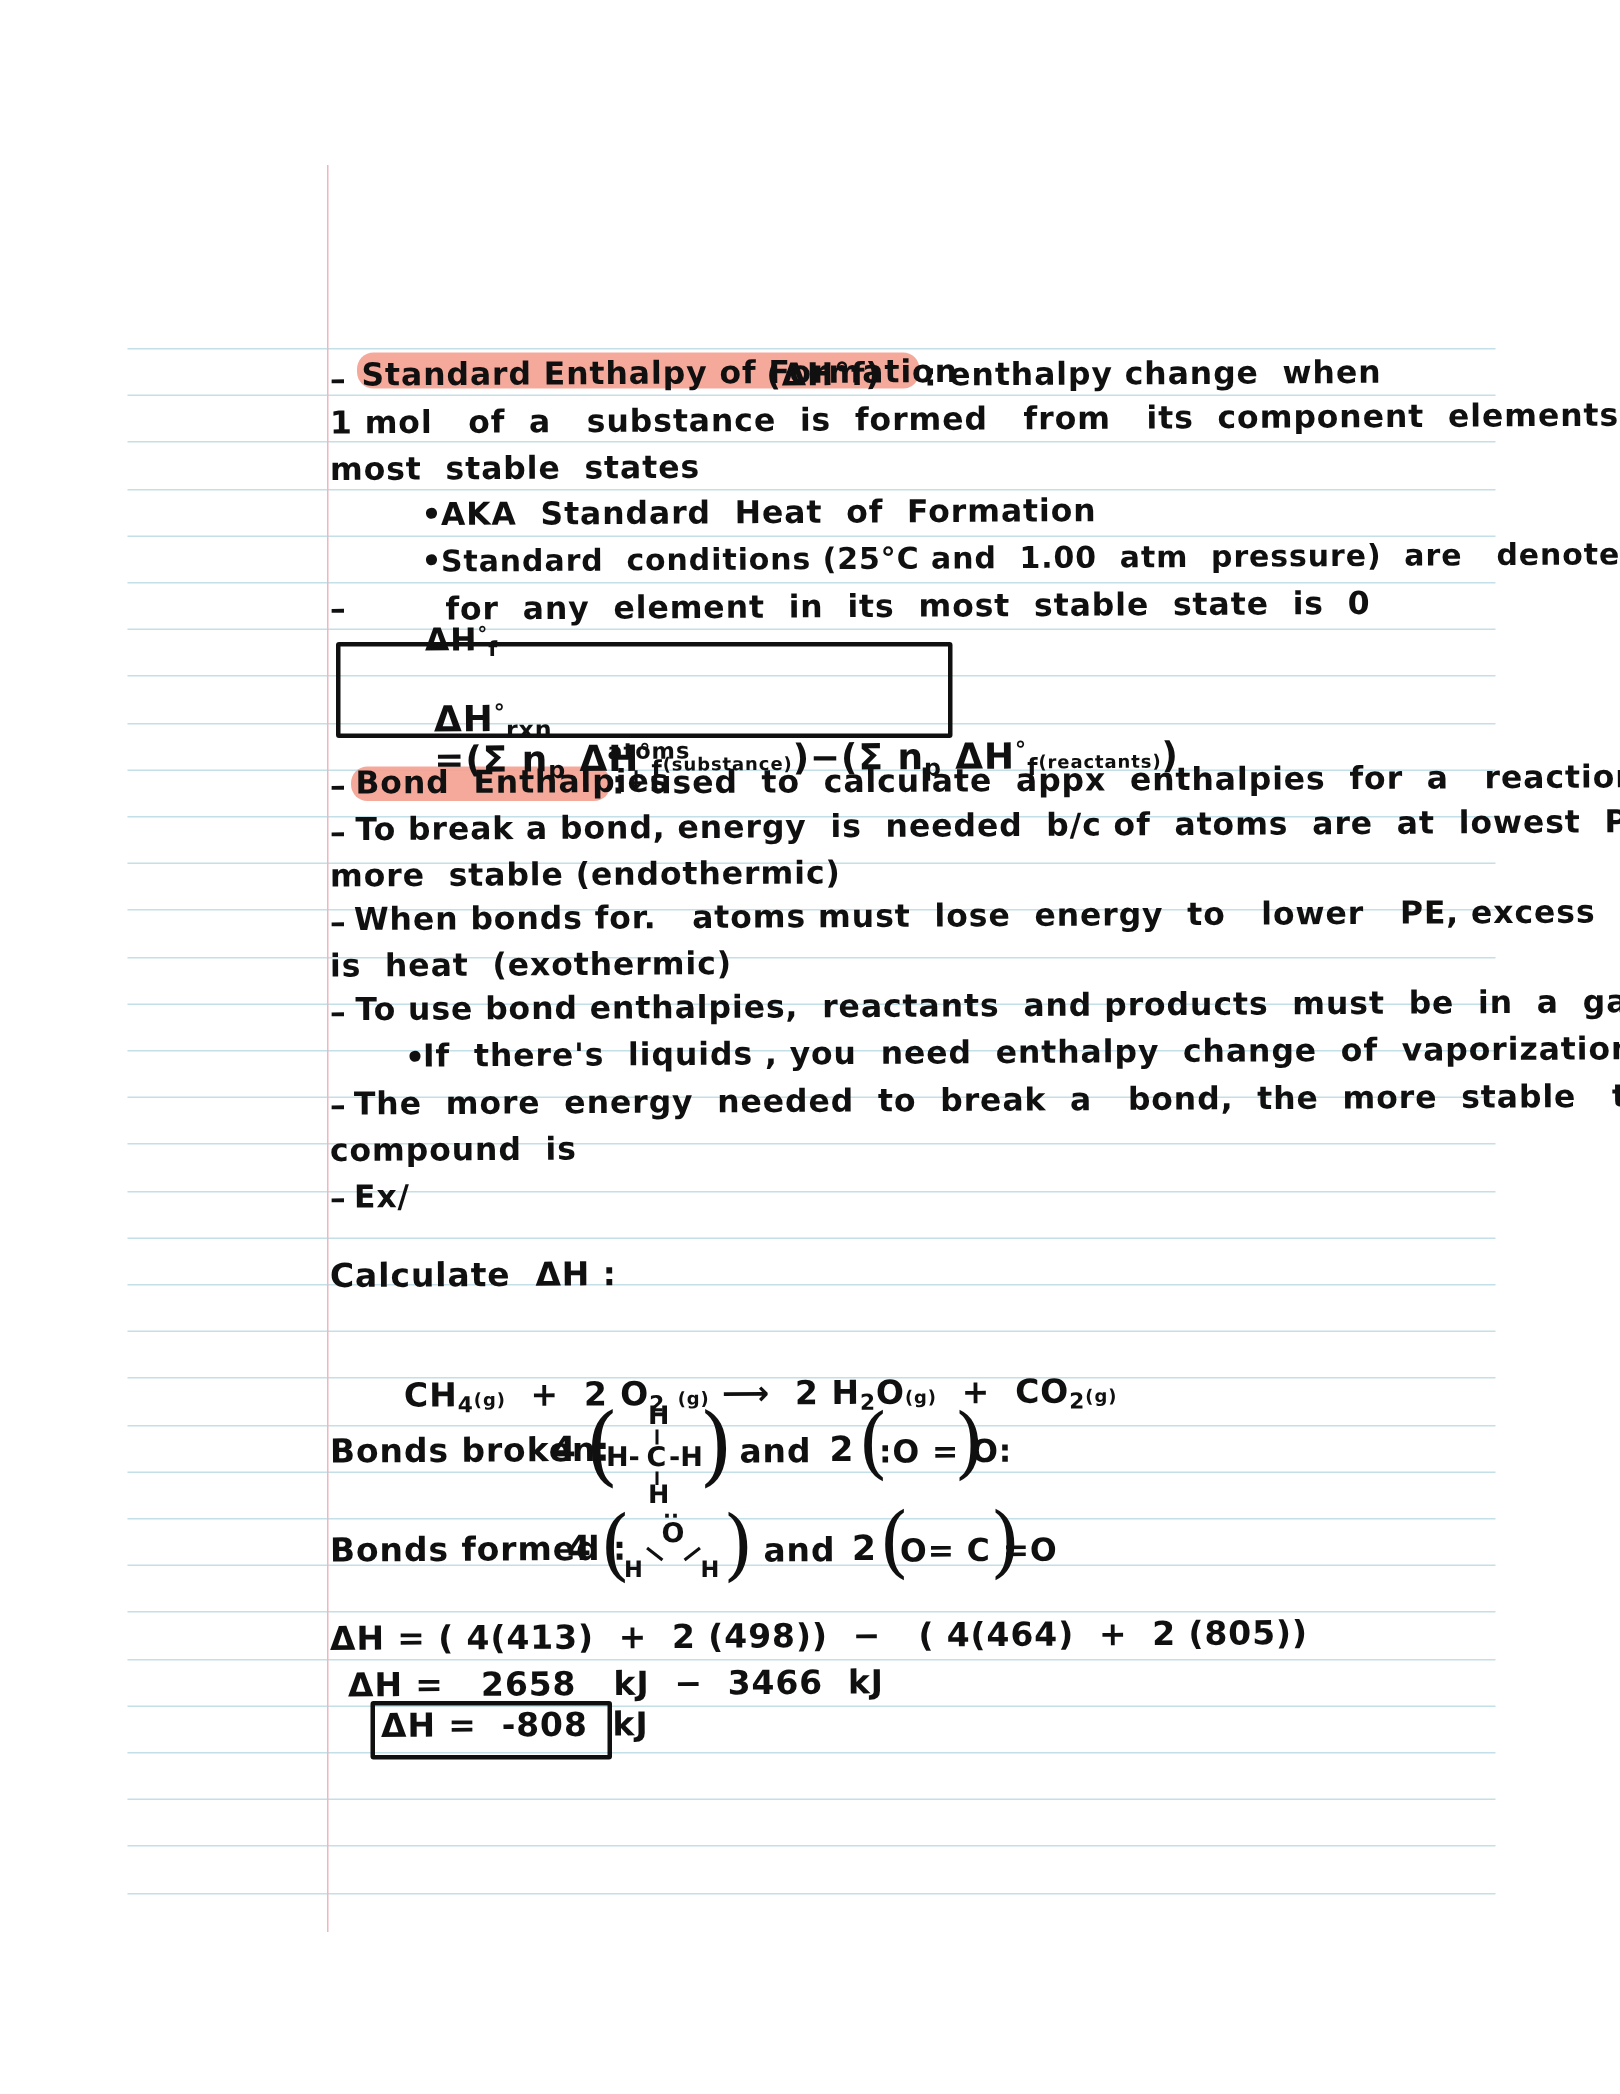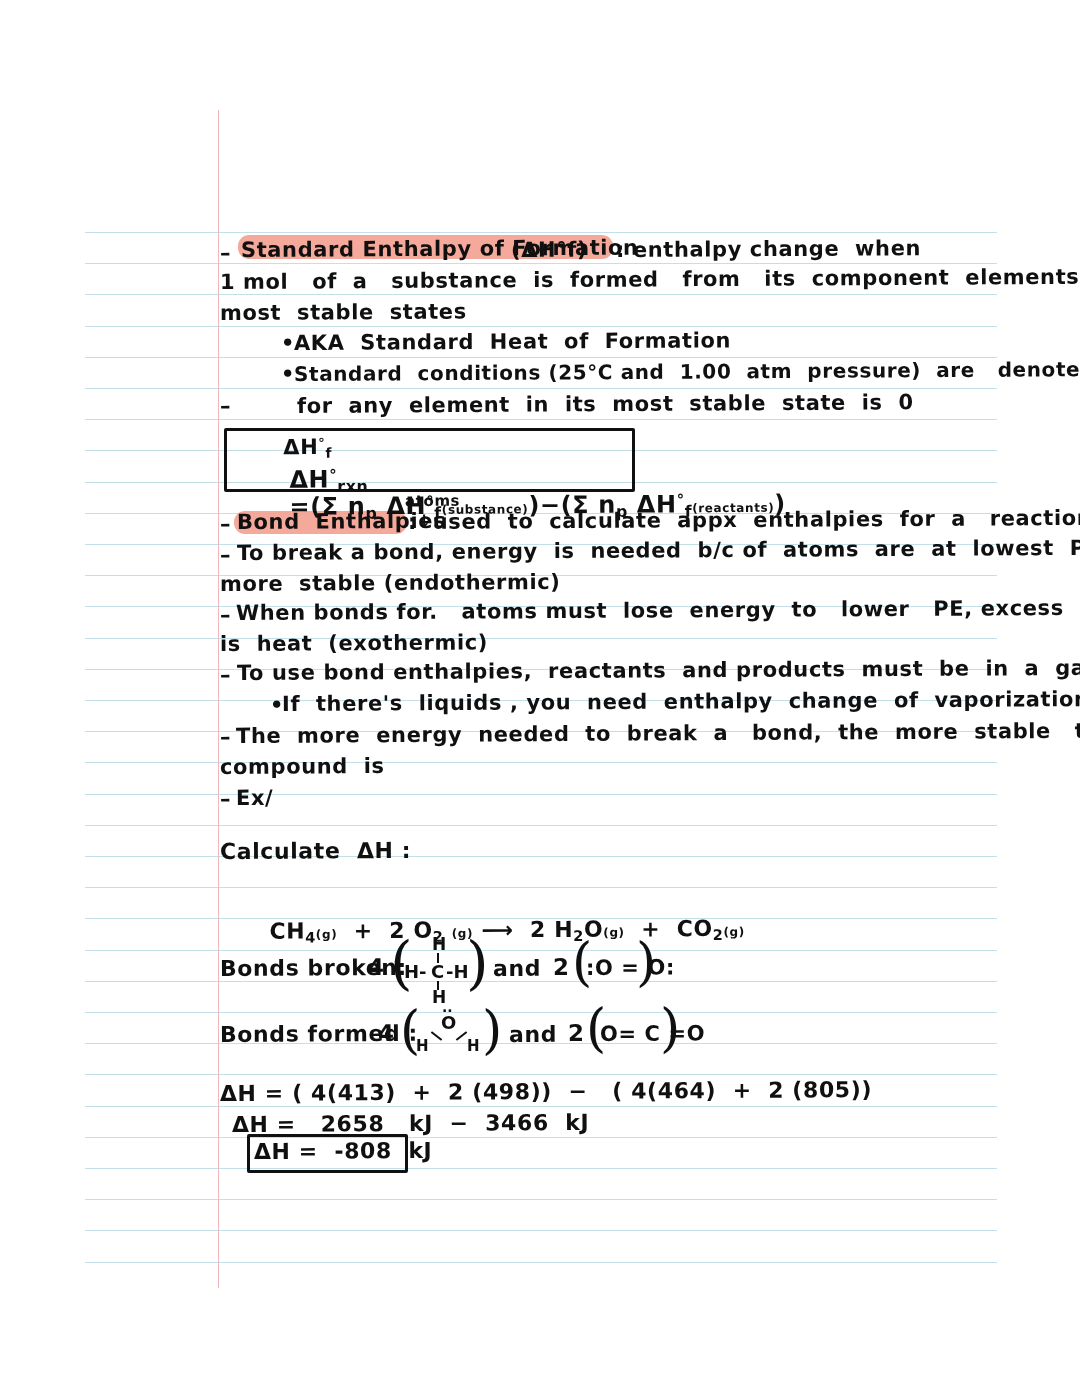--- a/index.html
+++ b/index.html
@@ -165,7 +165,7 @@
     <div class="hw" style="left:294px; top:364px; font-size:20px;">Standard  conditions (25°C and  1.00  atm  pressure)  are   denoted  by   ° Sign</div>
 
     <div class="hw" style="left:220px; top:396px;">–</div>
-    <div class="hw" style="left:236px; top:416px;">
+    <div class="hw" style="left:236px; top:396px;">
       <span>ΔH</span><sup>°</sup><sub>f</sub>
     </div>
     <div class="hw" style="left:297px; top:396px;">for  any  element  in  its  most  stable  state  is  0</div>

